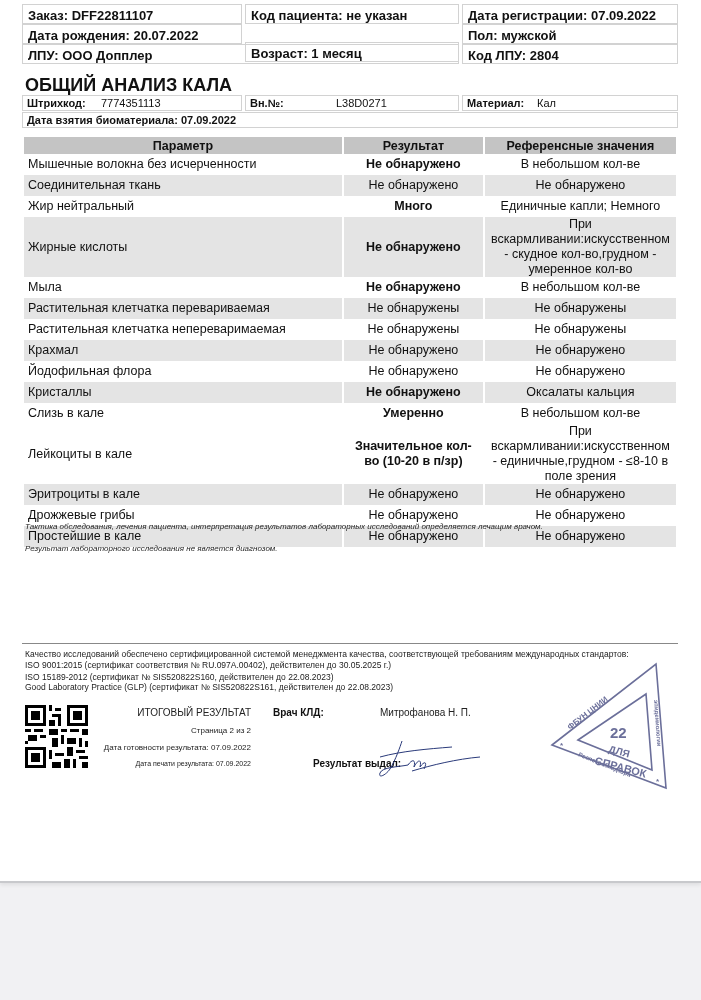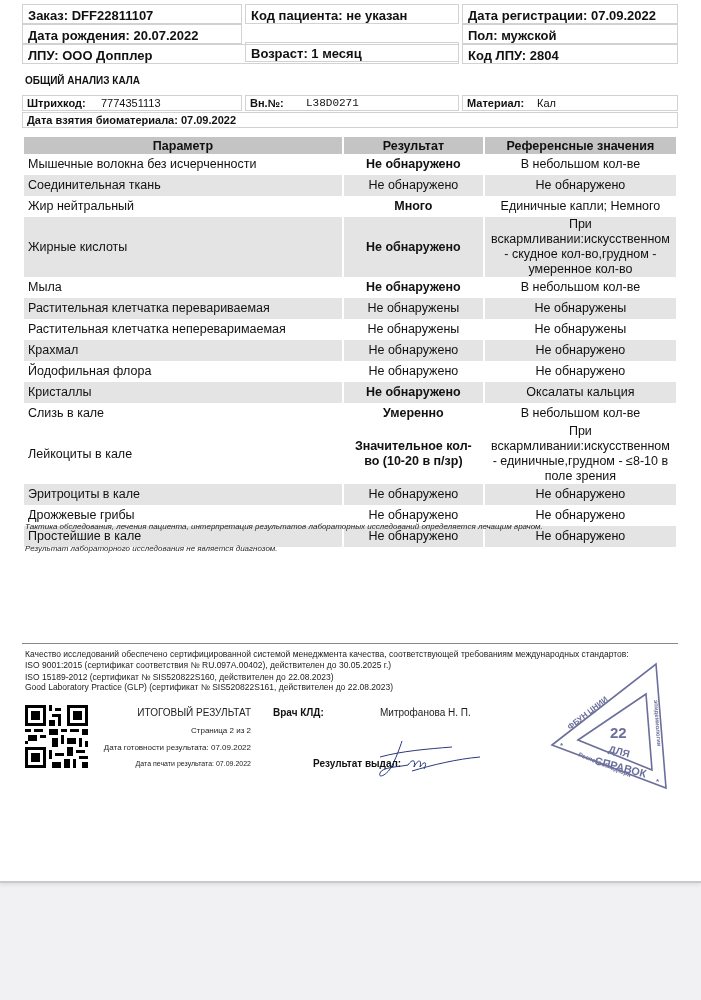--- a/index.html
+++ b/index.html
@@ -6,7 +6,7 @@
   body{width:701px;height:1000px;background:#f1f1f3;position:relative;overflow:hidden;font-family:"Liberation Sans",sans-serif;color:#111;}
   .page{position:absolute;left:0;top:0;width:701px;height:881px;background:#fff;border-bottom:2px solid #c8c9cc;box-shadow:0 2px 4px rgba(0,0,0,0.08);}
   .cell{position:absolute;border:1px solid #d2d2d2;box-sizing:border-box;font-size:13px;font-weight:bold;padding:3px 0 0 5px;height:20px;white-space:nowrap;}
-  .title{position:absolute;left:25px;top:75px;font-size:10px;font-weight:bold;}
+  .title{position:absolute;left:25px;top:75px;font-size:18px;font-weight:bold;}
   .meta{position:absolute;border:1px solid #d2d2d2;box-sizing:border-box;font-size:11px;height:16px;padding:1px 0 0 4px;white-space:nowrap;}
   .meta b{font-weight:bold;}
   .meta .v{position:absolute;top:1px;}

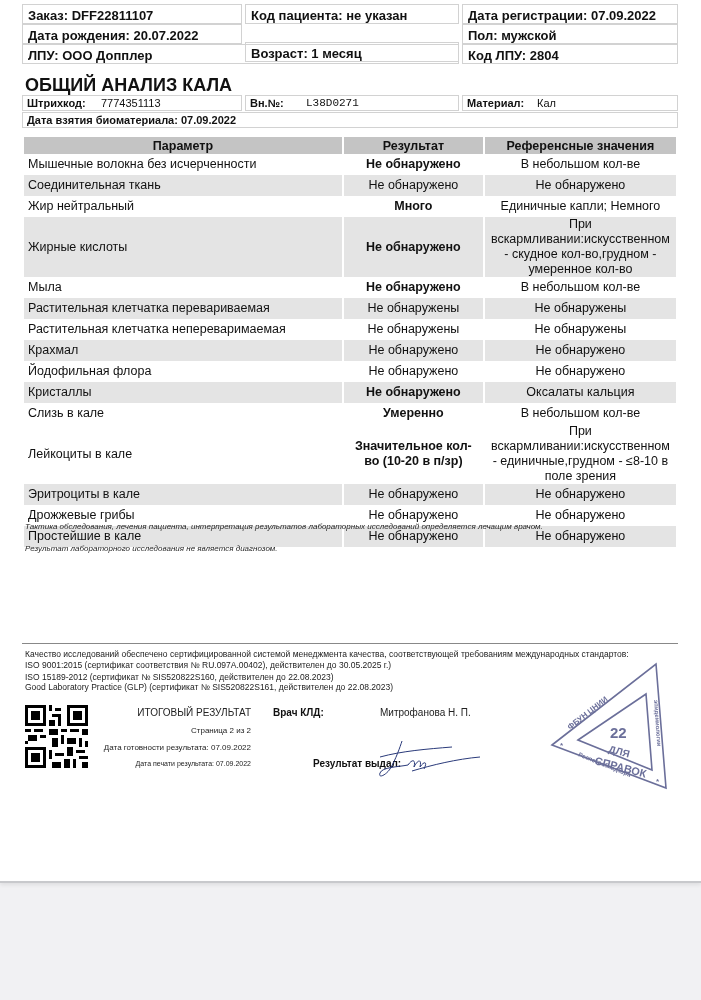--- a/index.html
+++ b/index.html
@@ -48,7 +48,7 @@
   </div>
   <div class="meta" style="left:245px;top:95px;width:214px;">
     <b>Вн.№:</b>
-    <span class="v" style="left:60px;font-family:Liberation Mono, monospace;">L38D0271</span>
+    <span class="v" style="left:90px;">L38D0271</span>
   </div>
   <div class="meta" style="left:462px;top:95px;width:216px;">
     <b>Материал:</b>

